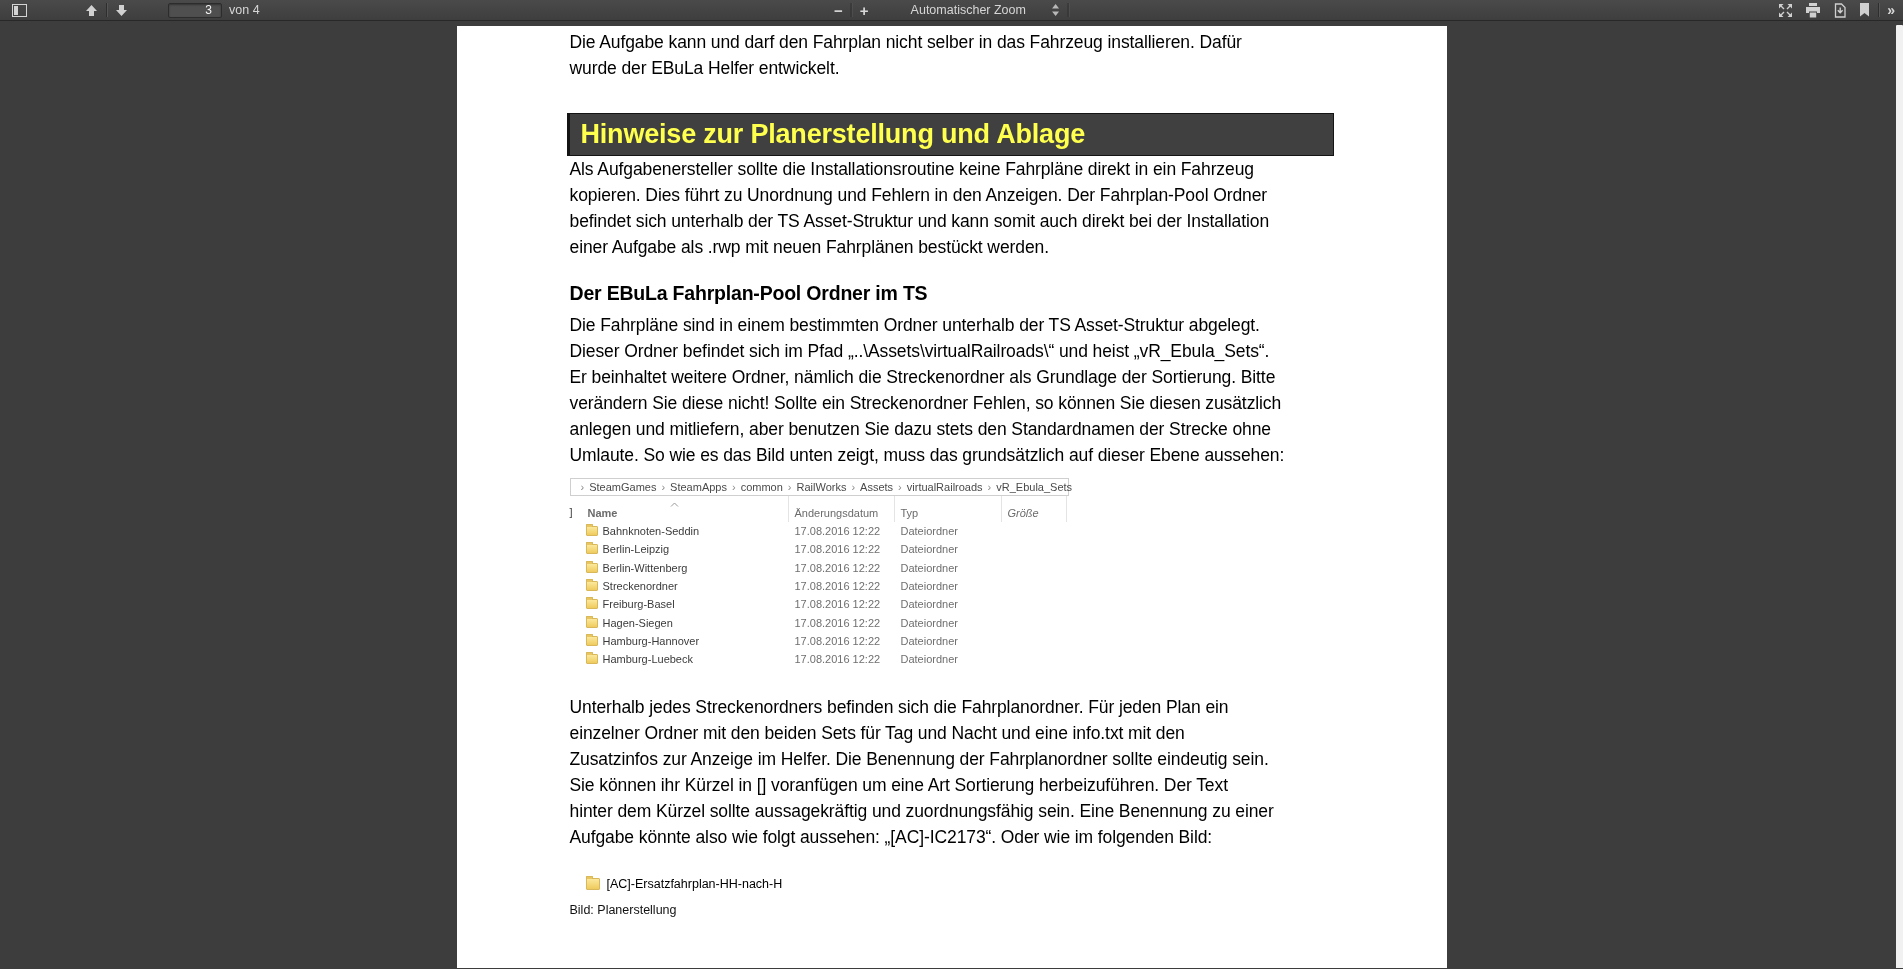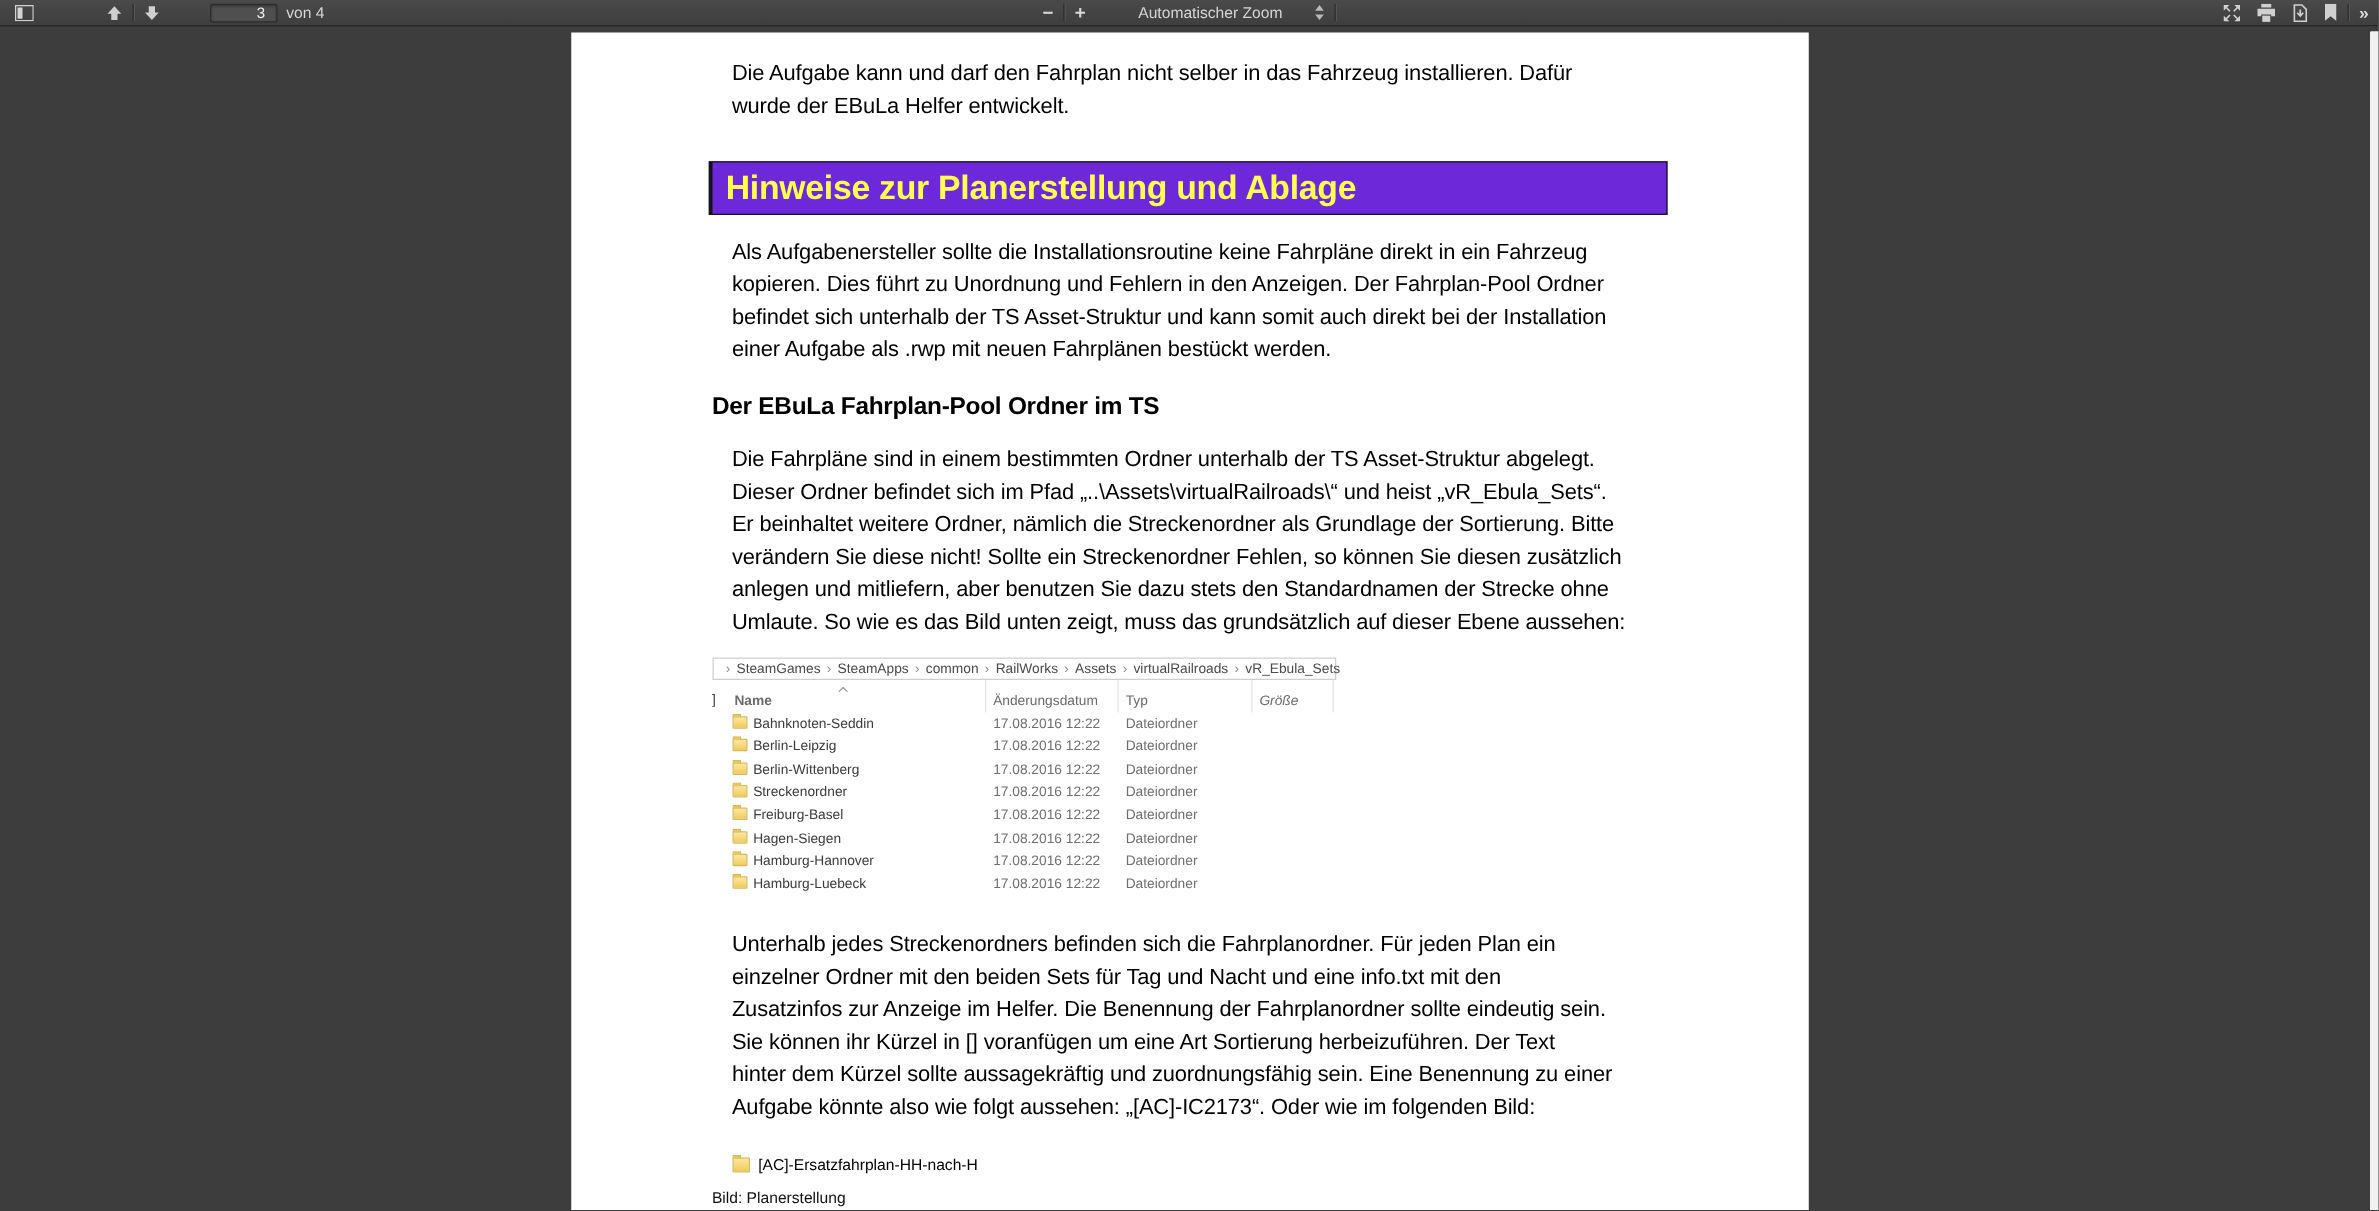--- a/index.html
+++ b/index.html
@@ -44,7 +44,7 @@
     padding: 3px 110px 40px 113px; min-height: 960px;
     font-size: 17.5px;
   }
-  .pdf-text { white-space: pre-line; line-height: 26px; margin: 16px; letter-spacing: -0.1px; }
+  .pdf-text { white-space: pre-line; line-height: 26px; margin: 0; letter-spacing: -0.1px; }
   .banner {
     margin-top: 32px; width: 767px; height: 43px; margin-left: -3px;
     background: #6d28d9; border: 1px solid #141414; border-left-width: 3px;

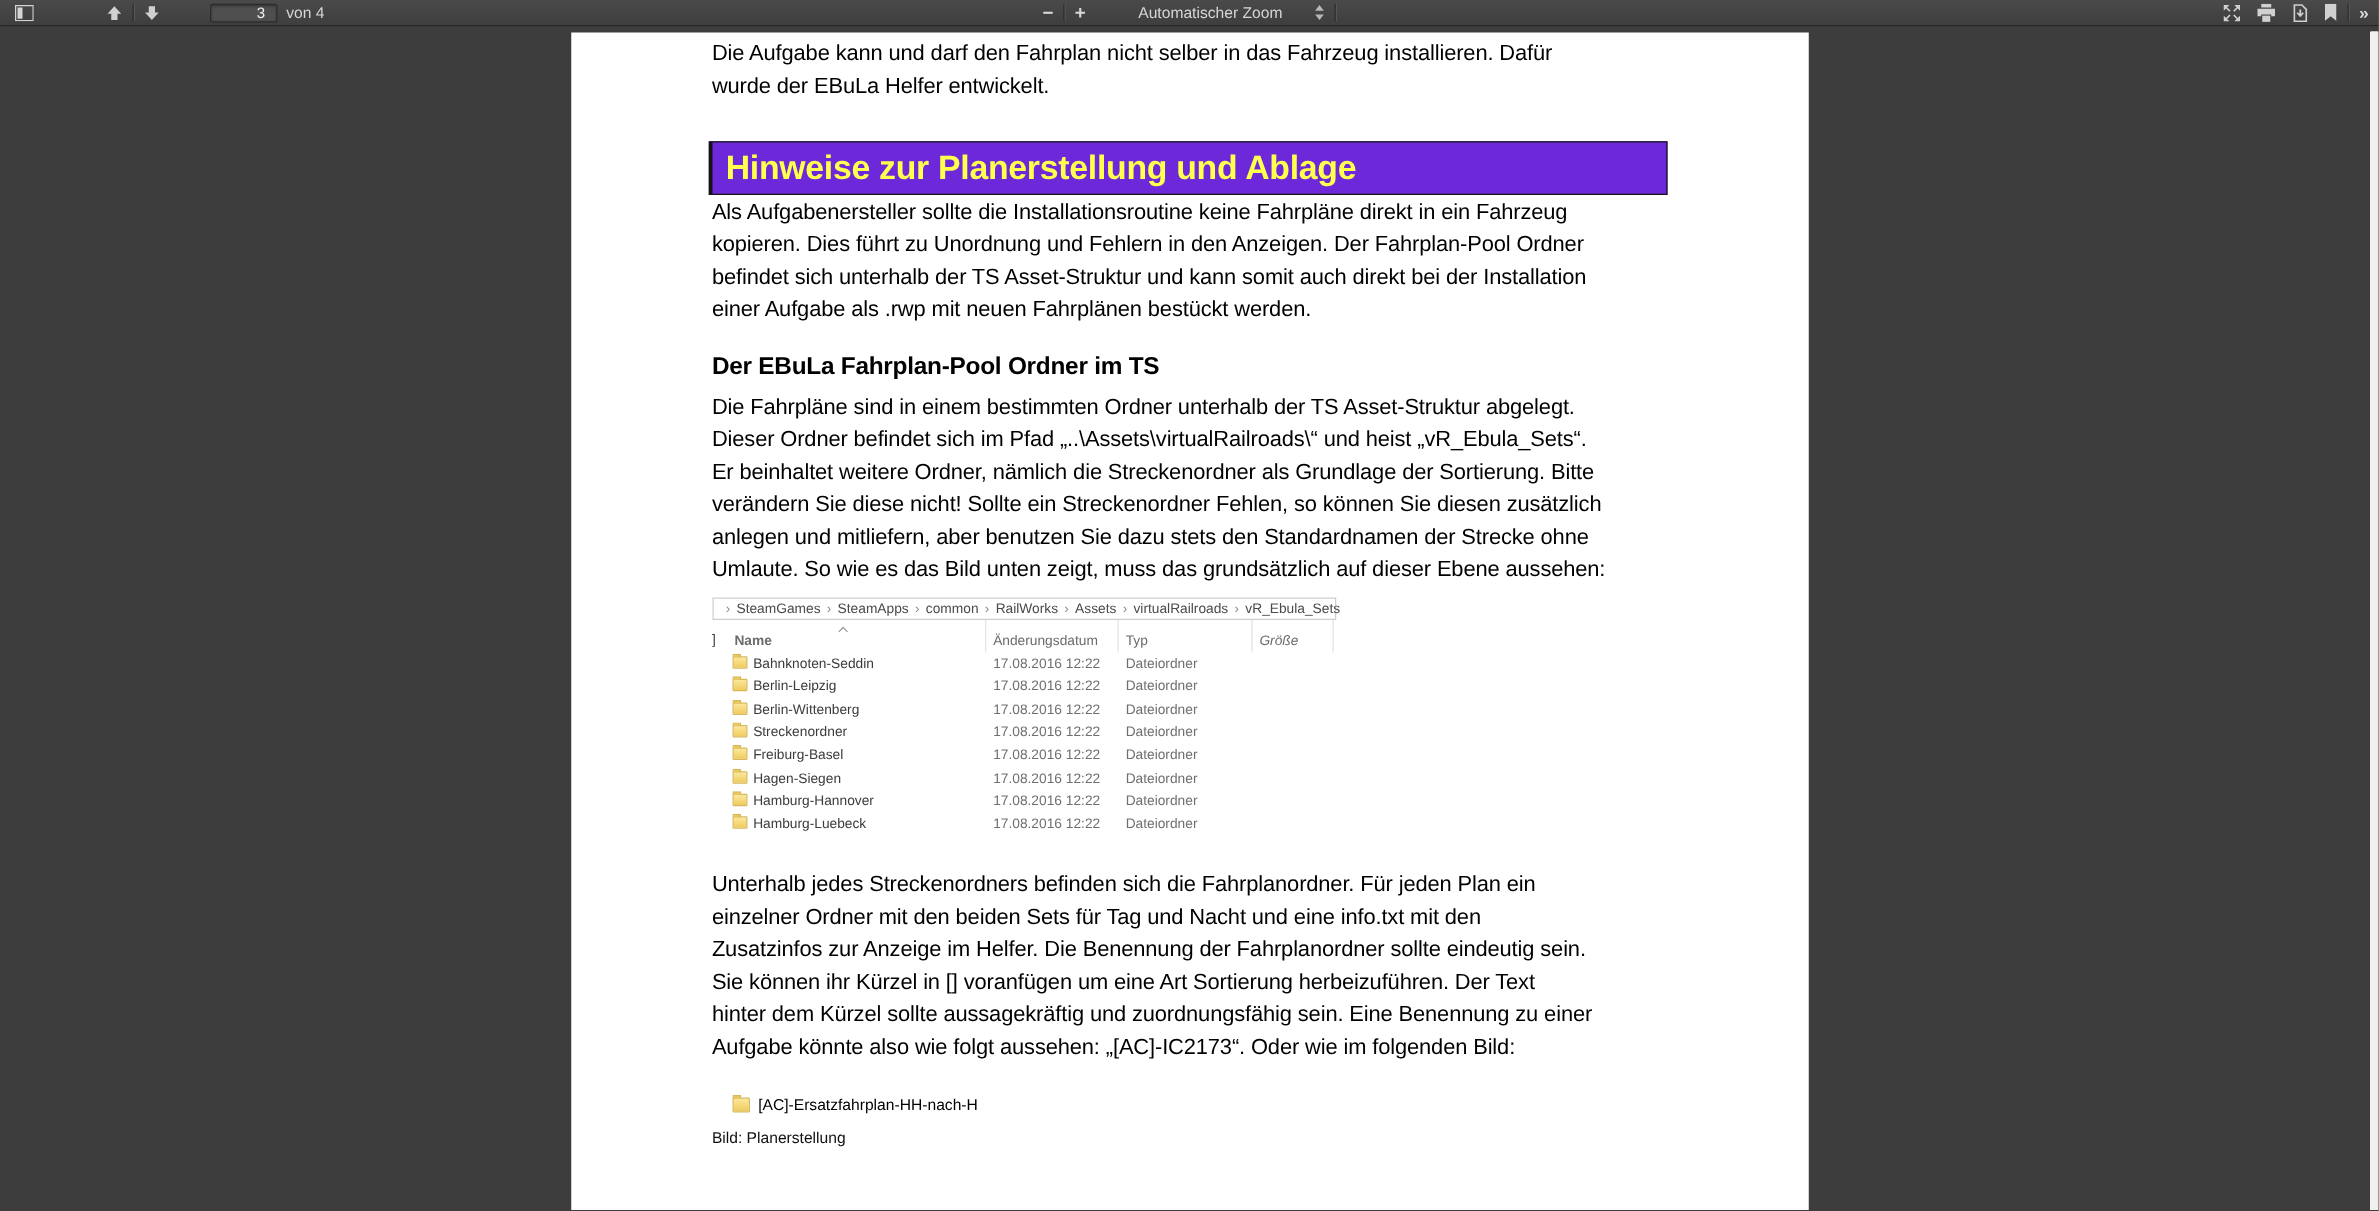--- a/index.html
+++ b/index.html
@@ -47,7 +47,7 @@
   .pdf-text { white-space: pre-line; line-height: 26px; margin: 0; letter-spacing: -0.1px; }
   .banner {
     margin-top: 32px; width: 767px; height: 43px; margin-left: -3px;
-    background: #6d28d9; border: 1px solid #141414; border-left-width: 3px;
+    background: #404040; border: 1px solid #141414; border-left-width: 3px;
     display: flex; align-items: center; padding-left: 11px;
   }
   .banner span { color: #ffff4d; font-size: 27px; font-weight: bold; letter-spacing: -0.2px; }

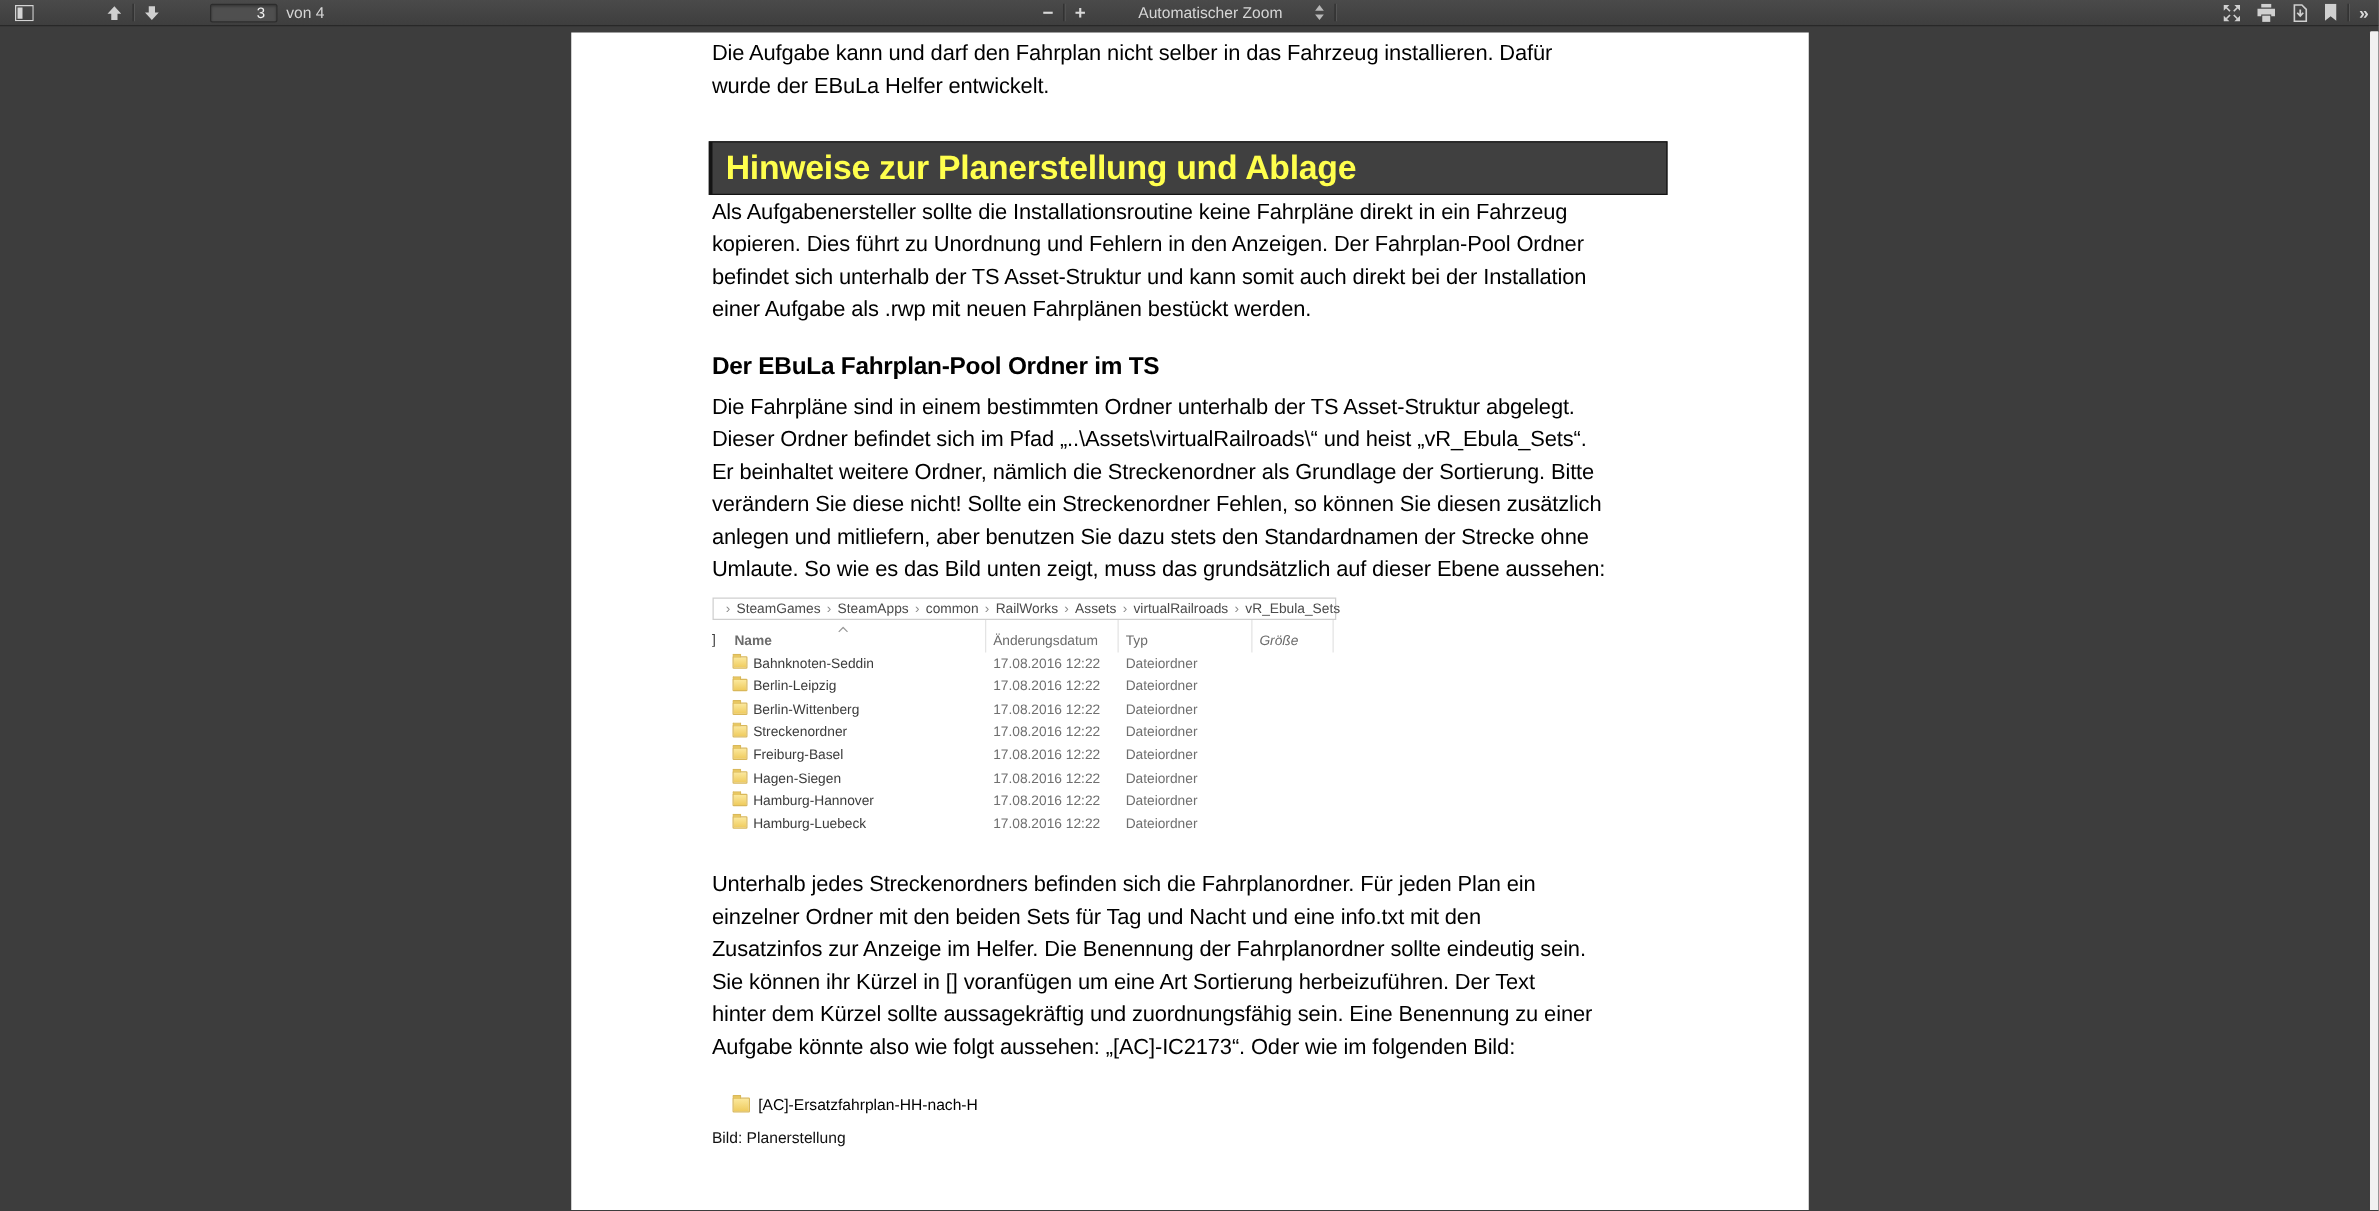--- a/index.html
+++ b/index.html
@@ -69,7 +69,7 @@
   .rows { }
   .row { display: flex; height: 18.3px; align-items: center; }
   .cell { padding-left: 6px; }
-  .cell.name { width: 219px; padding-left: 16px; display: flex; align-items: flex-start; color: #3b3b3b; }
+  .cell.name { width: 219px; padding-left: 16px; display: flex; align-items: center; color: #3b3b3b; }
   .cell.date { width: 106px; color: #6f6f6f; }
   .cell.type { width: 107px; color: #6f6f6f; }
   .folder-icon {

